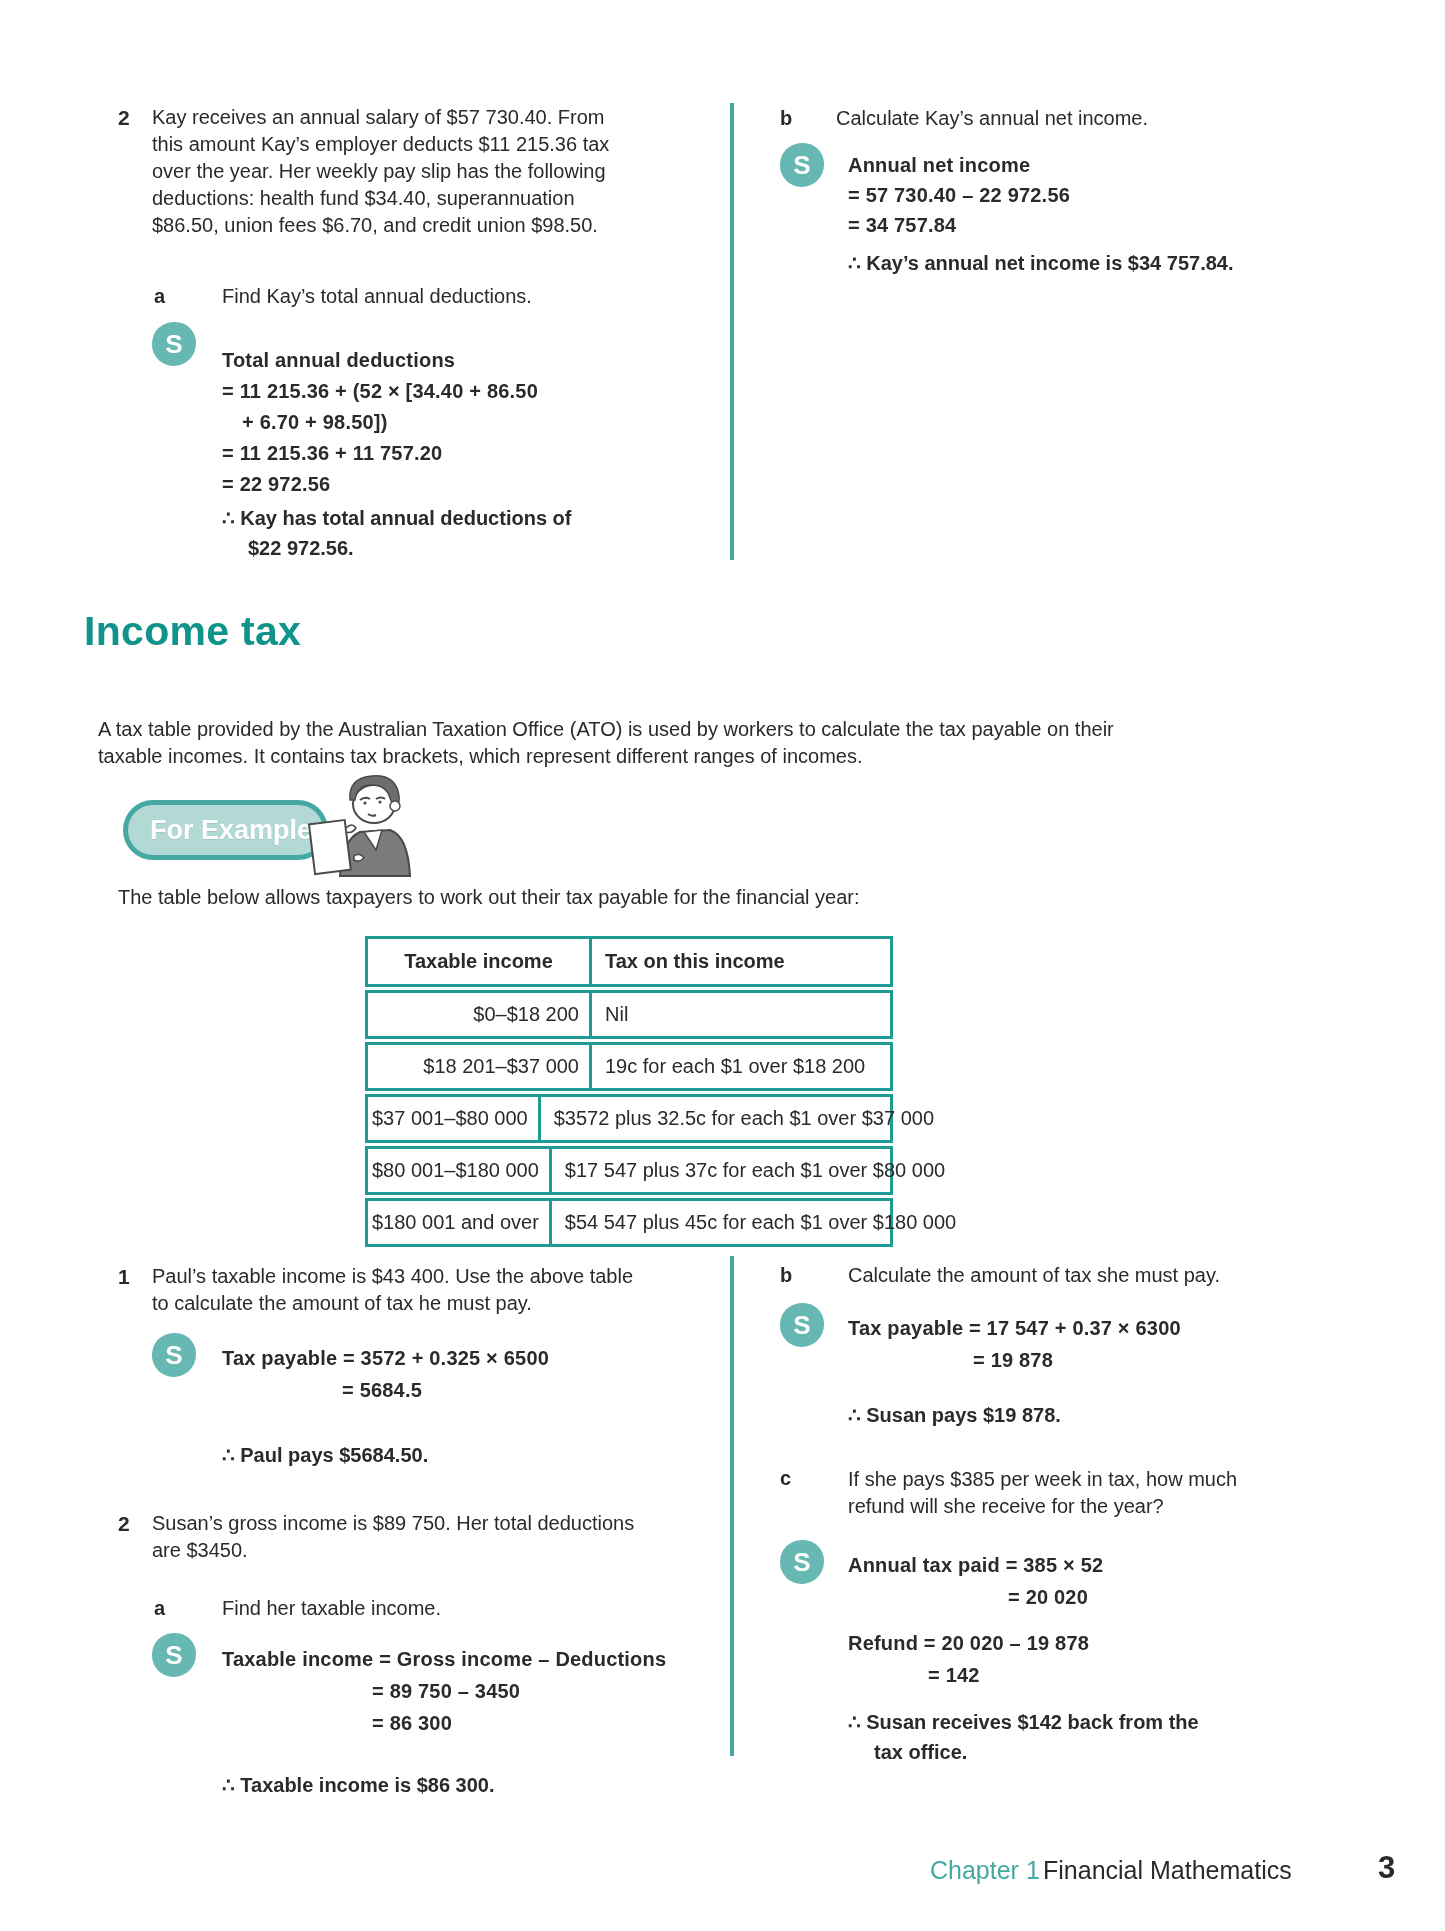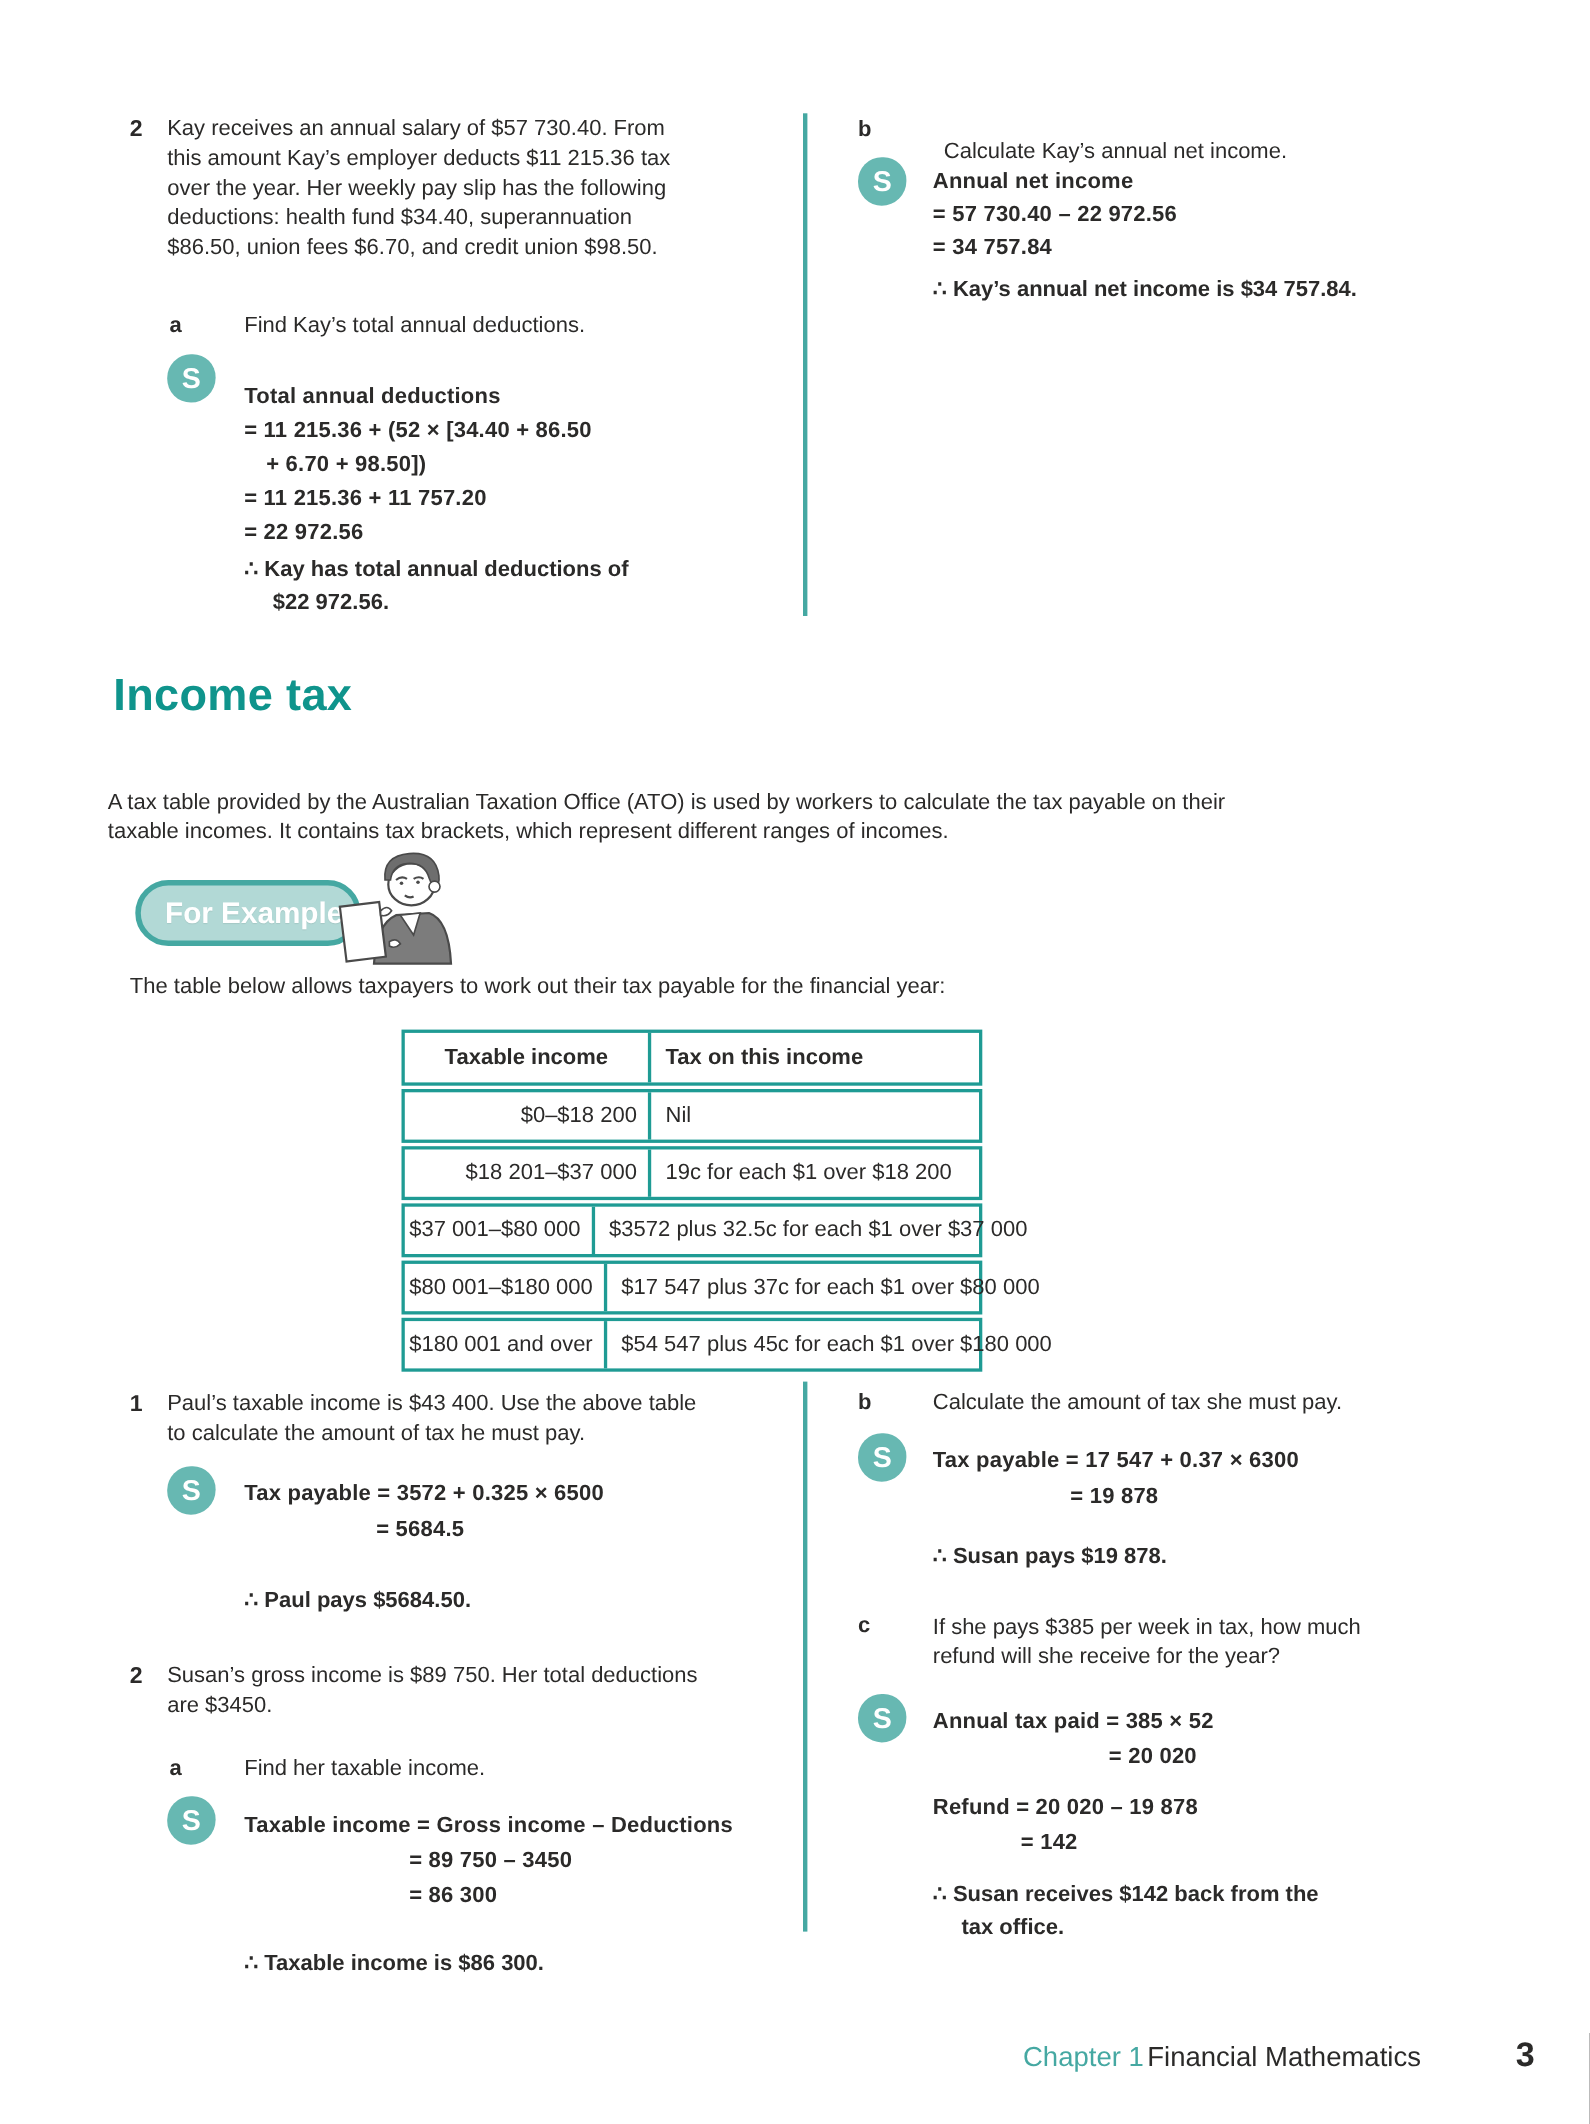--- a/index.html
+++ b/index.html
@@ -111,7 +111,7 @@
   <div class="divider" style="left:730px;top:103px;height:457px;"></div>
 
   <div class="abs plabel" style="left:780px;top:106px;">b</div>
-  <div class="abs ptext" style="left:858px;top:106px;margin-top:20px;">Calculate Kay’s annual net income.</div>
+  <div class="abs ptext" style="left:836px;top:106px;">Calculate Kay’s annual net income.</div>
 
   <div class="s-badge" style="left:780px;top:143px;">
     <span>S</span>

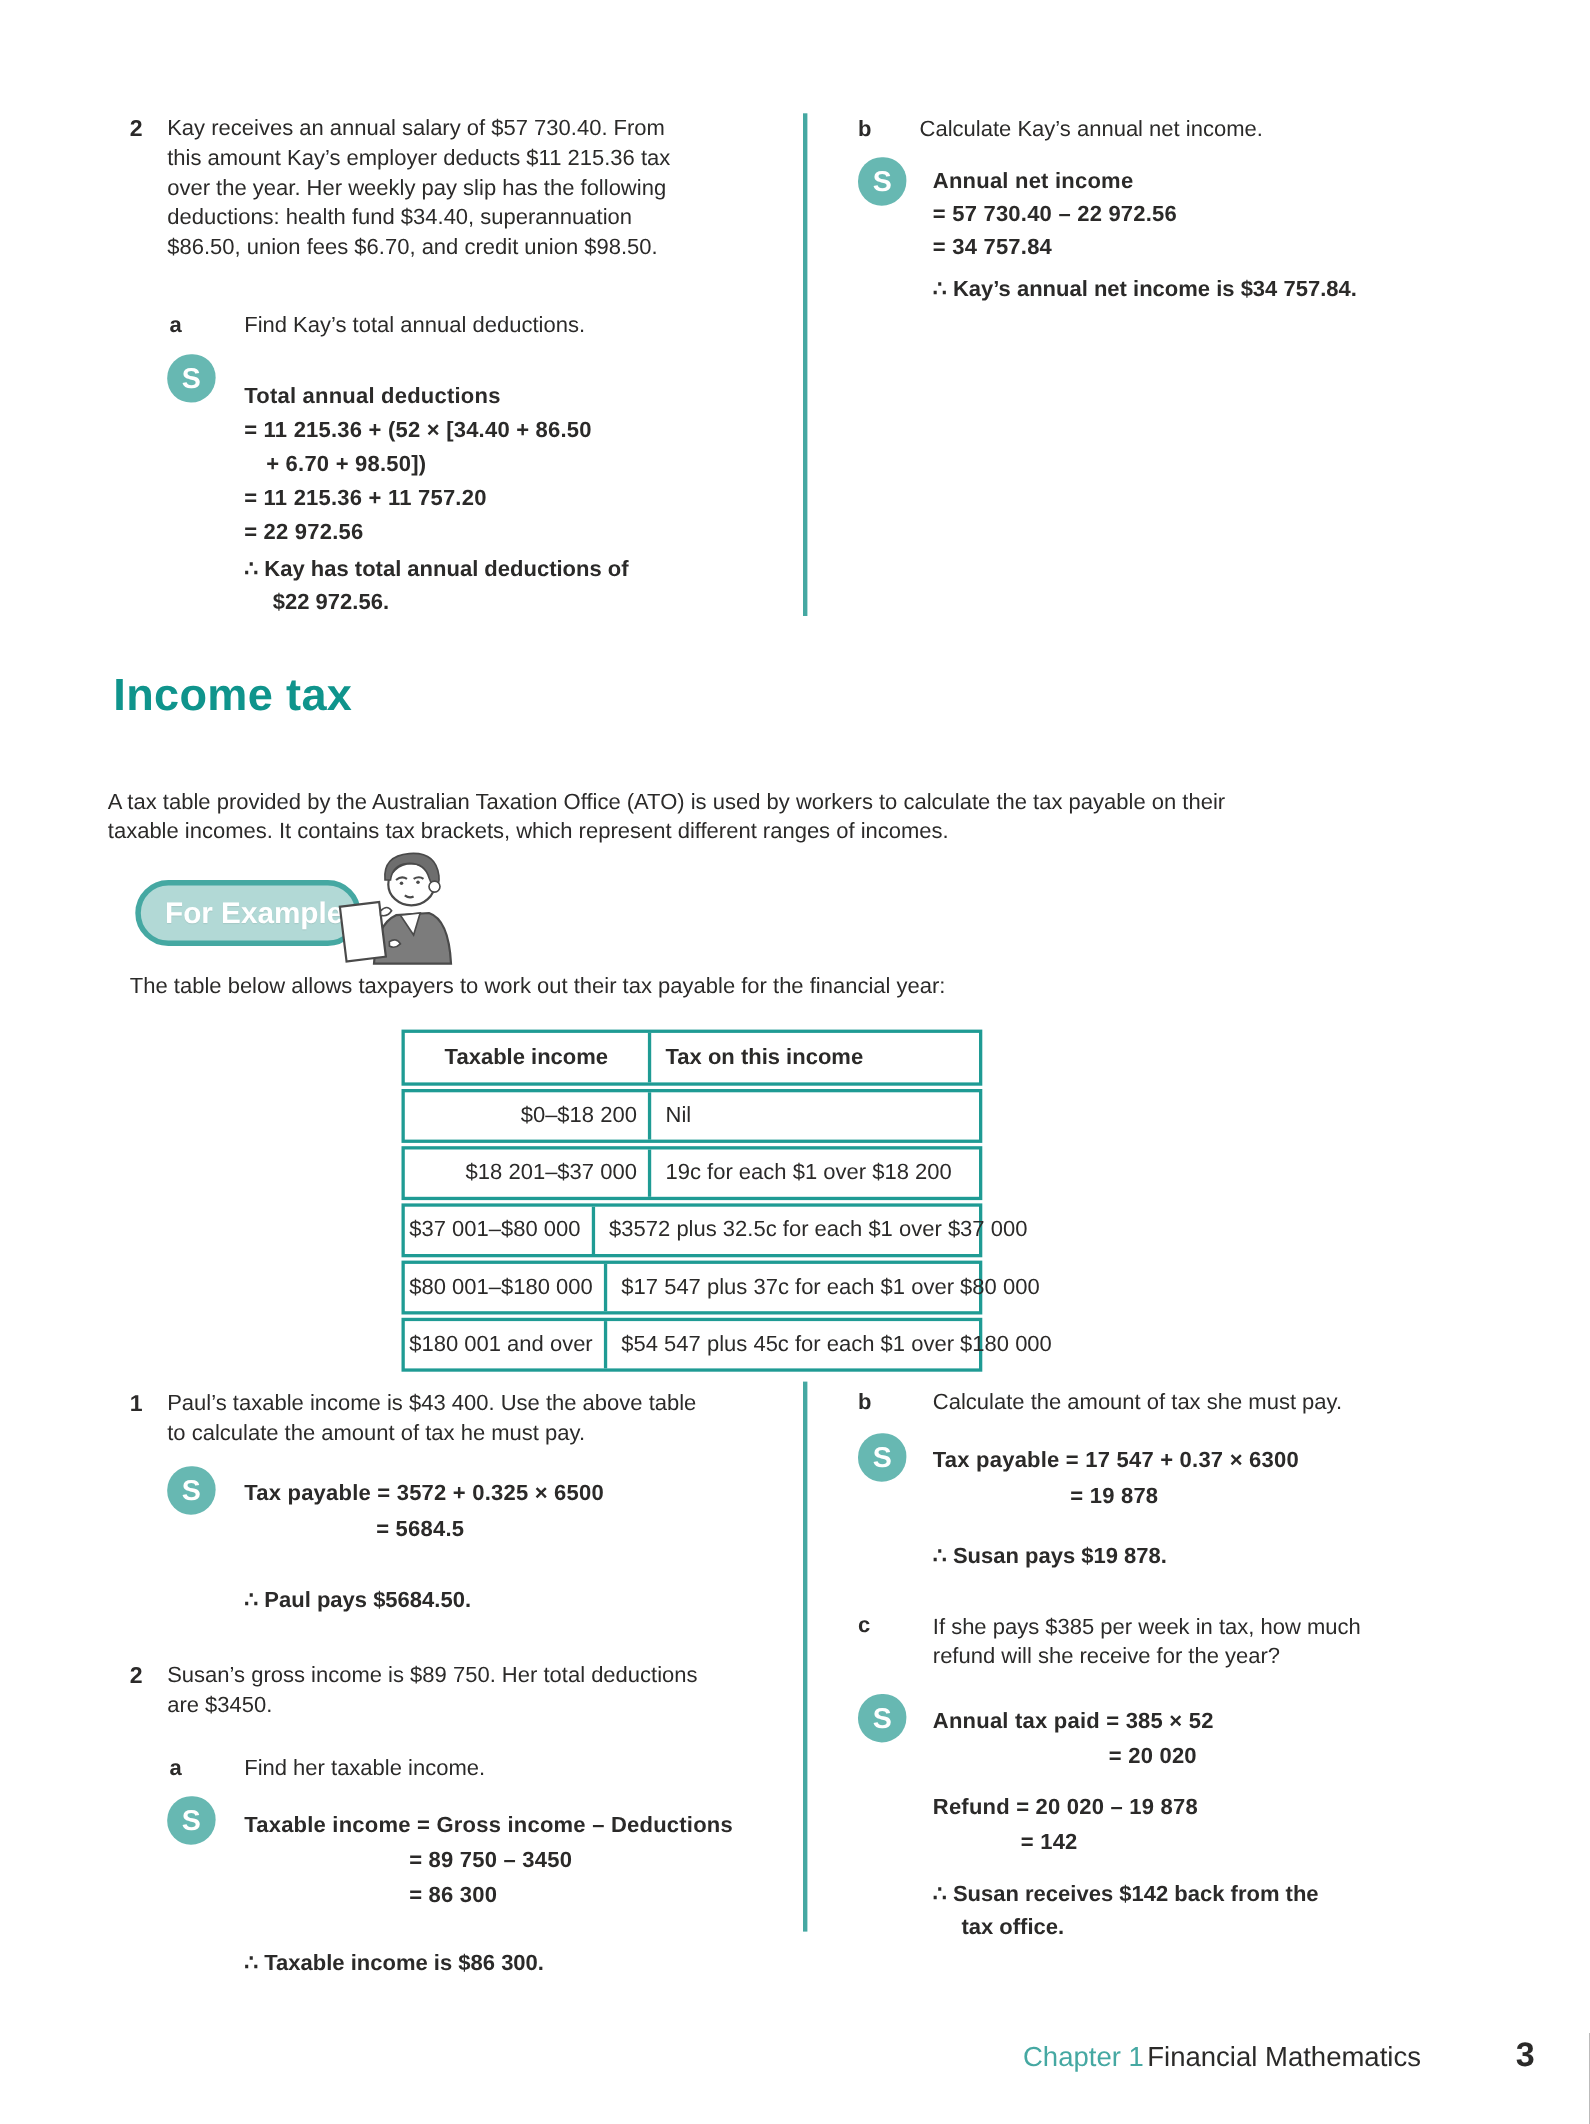--- a/index.html
+++ b/index.html
@@ -125,7 +125,7 @@
     <div class="line">∴ Kay’s annual net income is $34 757.84.</div>
   </div>
 
-  <div class="abs" id="heading" style="left:103px;top:608px;">Income tax</div>
+  <div class="abs" id="heading" style="left:84px;top:608px;">Income tax</div>
 
   <div class="abs" id="intro-para" style="left:98px;top:716px;">
     <div class="line">A tax table provided by the Australian Taxation Office (ATO) is used by workers to calculate the tax payable on their</div>

